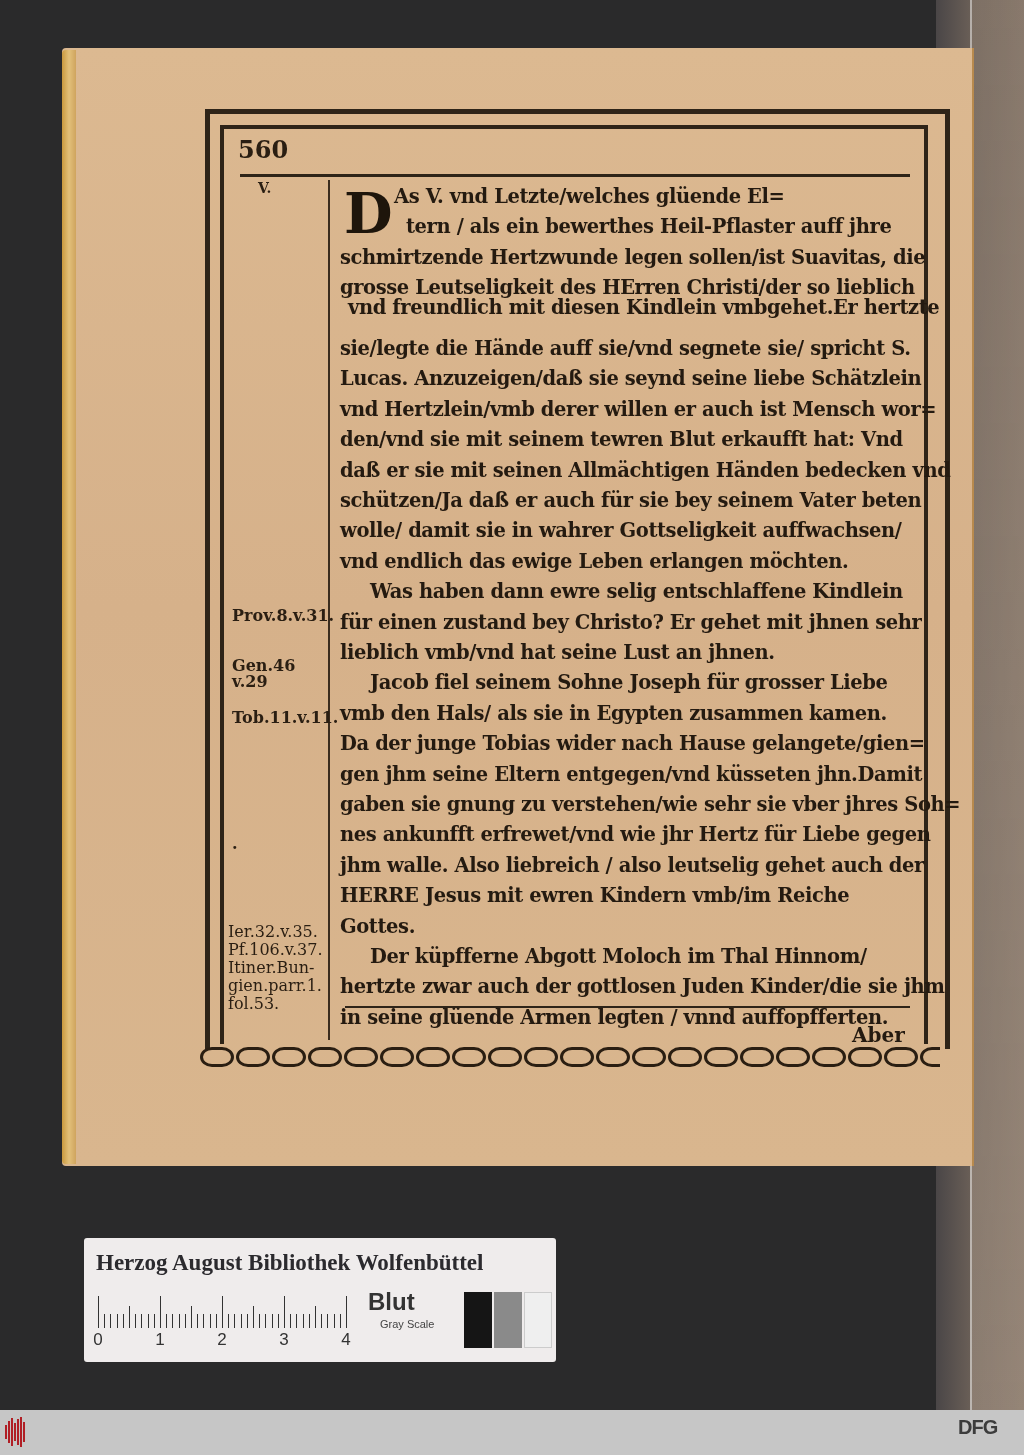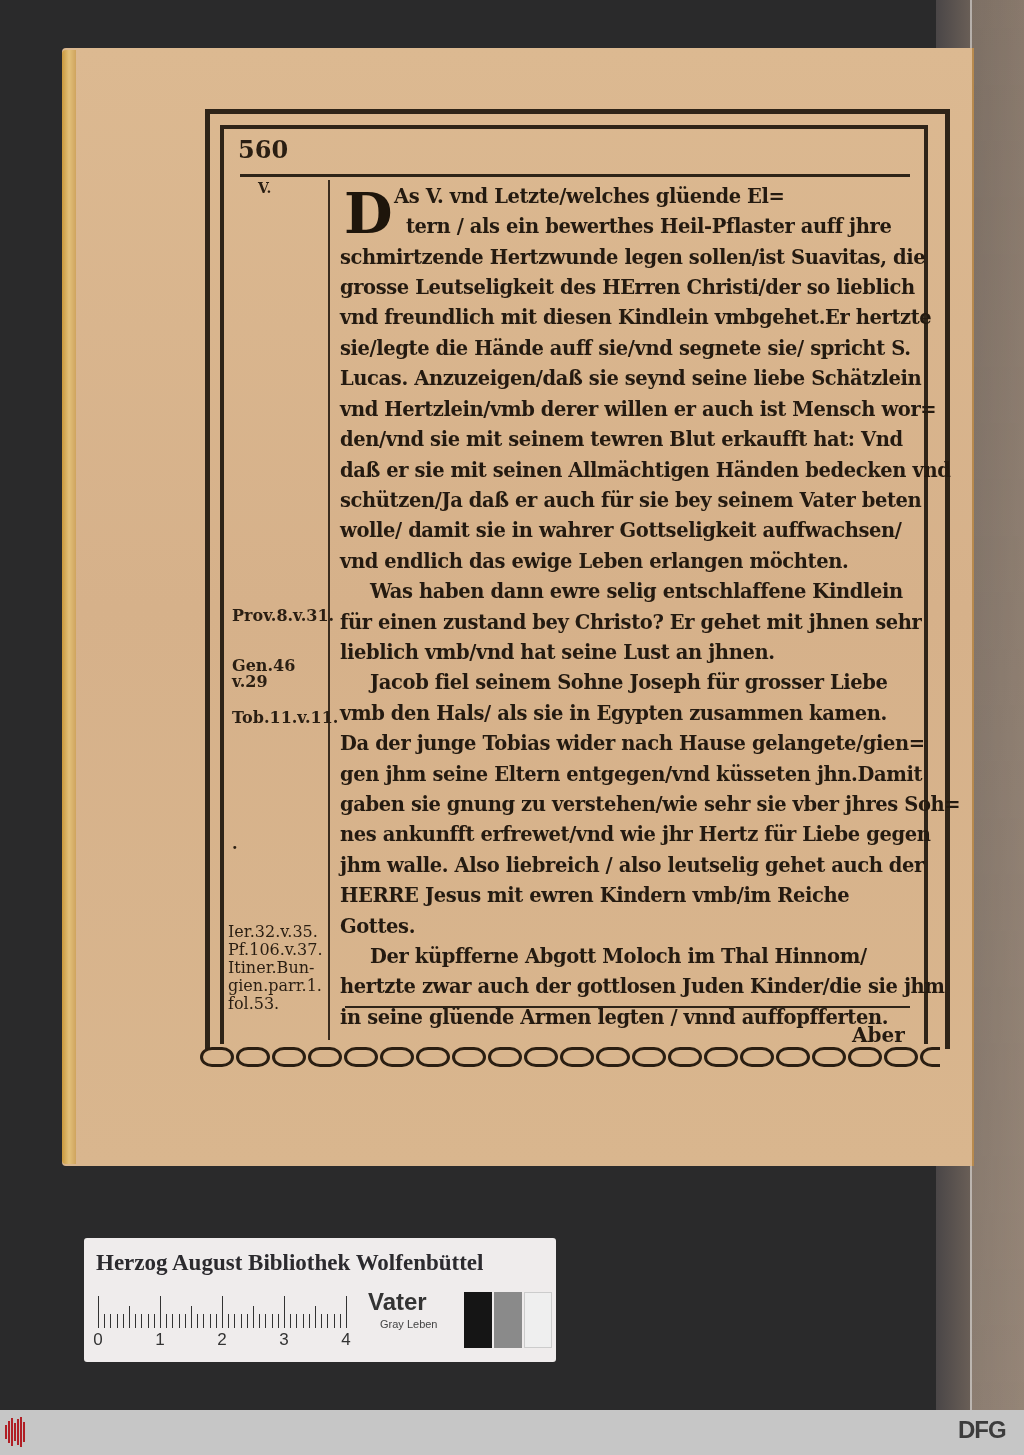--- a/index.html
+++ b/index.html
@@ -165,7 +165,7 @@
     <div class="line" style="left: 54px; top: 30.4px; margin-left: 12px;">tern / als ein bewerthes Heil-Pflaster auff jhre</div>
     <div class="line" style="top: 60.8px;">schmirtzende Hertzwunde legen sollen/ist Suavitas, die</div>
     <div class="line" style="top: 91.2px;">grosse Leutseligkeit des HErren Christi/der so lieblich</div>
-    <div class="line" style="top: 121px;">vnd freundlich mit diesen Kindlein vmbgehet.Er hertzte</div>
+    <div class="line" style="top: 111px; margin-left: 8px;">vnd freundlich mit diesen Kindlein vmbgehet.Er hertzte</div>
     <div class="line" style="top: 152px;">sie/legte die Hände auff sie/vnd segnete sie/ spricht S.</div>
     <div class="line" style="top: 182.4px;">Lucas. Anzuzeigen/daß sie seynd seine liebe Schätzlein</div>
     <div class="line" style="top: 212.8px;">vnd Hertzlein/vmb derer willen er auch ist Mensch wor=</div>

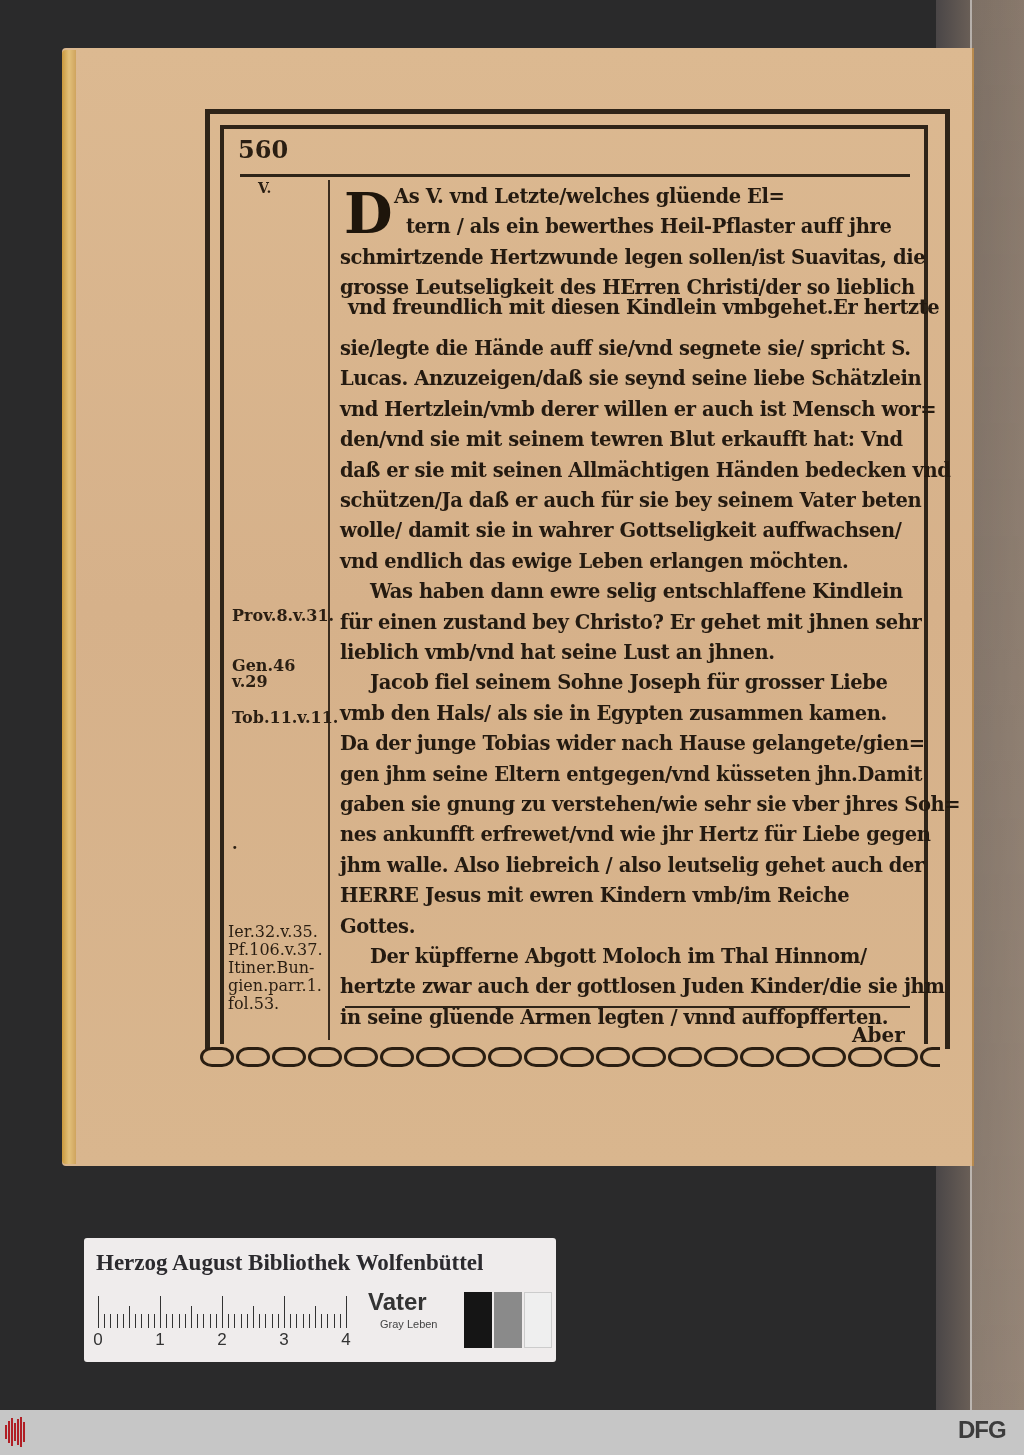--- a/index.html
+++ b/index.html
@@ -268,7 +268,7 @@
       <span class="ruler-label" style="left: 186px;">3</span>
       <span class="ruler-label" style="left: 248px;">4</span>
     </div>
-  <span class="kodak">Vater</span>
+  <span class="kodak">Blut</span>
   <span class="grayscale-label">Gray Leben</span>
   <div class="swatch" style="left: 380px; background: rgb(21, 21, 21);" id="sw0"></div>
   <div class="swatch" style="left: 410px; background: rgb(138, 138, 138);" id="sw1"></div>

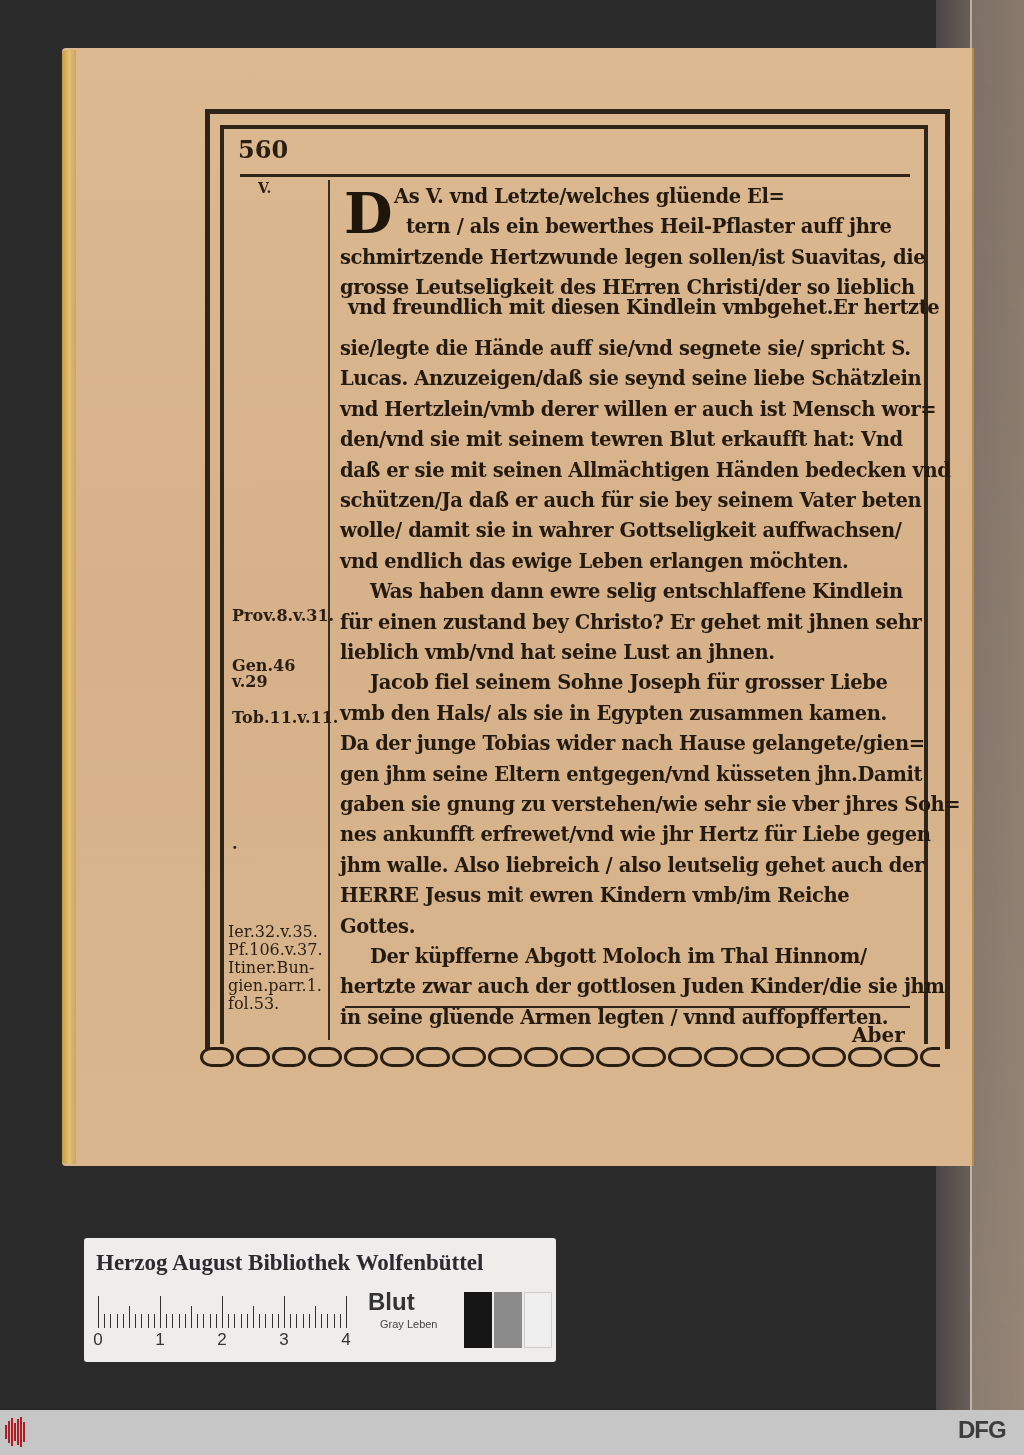--- a/index.html
+++ b/index.html
@@ -269,7 +269,7 @@
       <span class="ruler-label" style="left: 248px;">4</span>
     </div>
   <span class="kodak">Blut</span>
-  <span class="grayscale-label">Gray Leben</span>
+  <span class="grayscale-label">Gray Scale</span>
   <div class="swatch" style="left: 380px; background: rgb(21, 21, 21);" id="sw0"></div>
   <div class="swatch" style="left: 410px; background: rgb(138, 138, 138);" id="sw1"></div>
   <div class="swatch" style="left: 440px; border: 1px solid rgb(204, 204, 204); box-sizing: border-box; background: rgb(239, 239, 239);" id="sw2"></div>

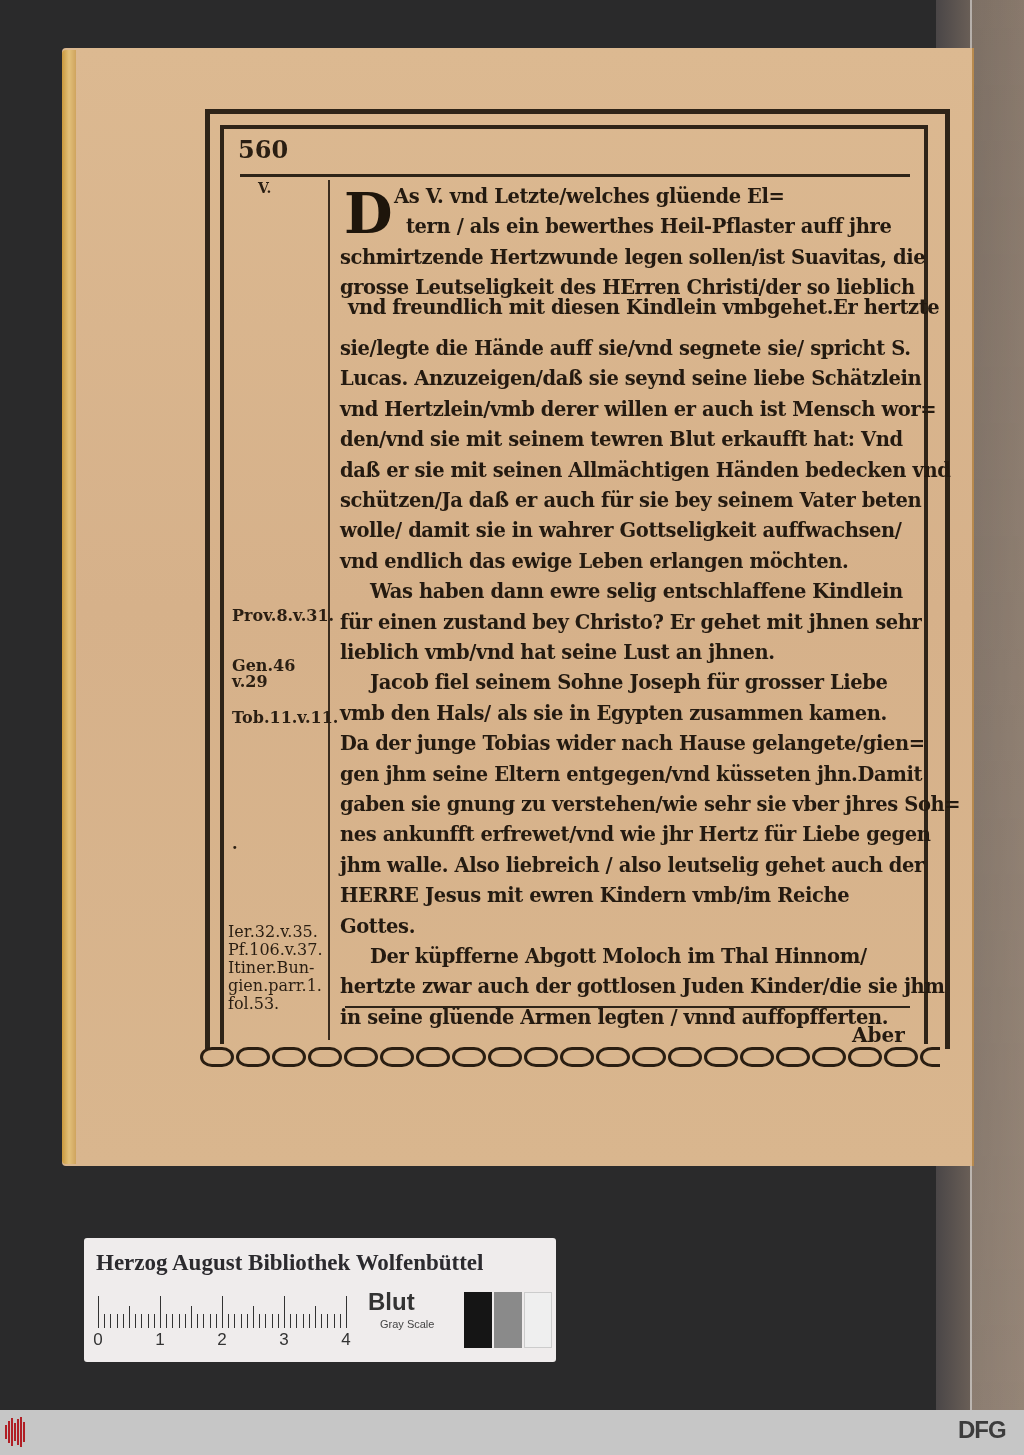--- a/index.html
+++ b/index.html
@@ -125,7 +125,7 @@
     font-family: "Liberation Sans", sans-serif; white-space: nowrap; letter-spacing: -0.3px;
   }
   .dfg-logo {
-    position: absolute; left: 958px; top: 6px; font-size: 24px; font-weight: bold; color: #3c3c3c;
+    position: absolute; left: 958px; top: 6px; font-size: 20px; font-weight: bold; color: #3c3c3c;
     font-family: "Liberation Sans", sans-serif; letter-spacing: -1px;
   }
 </style>

